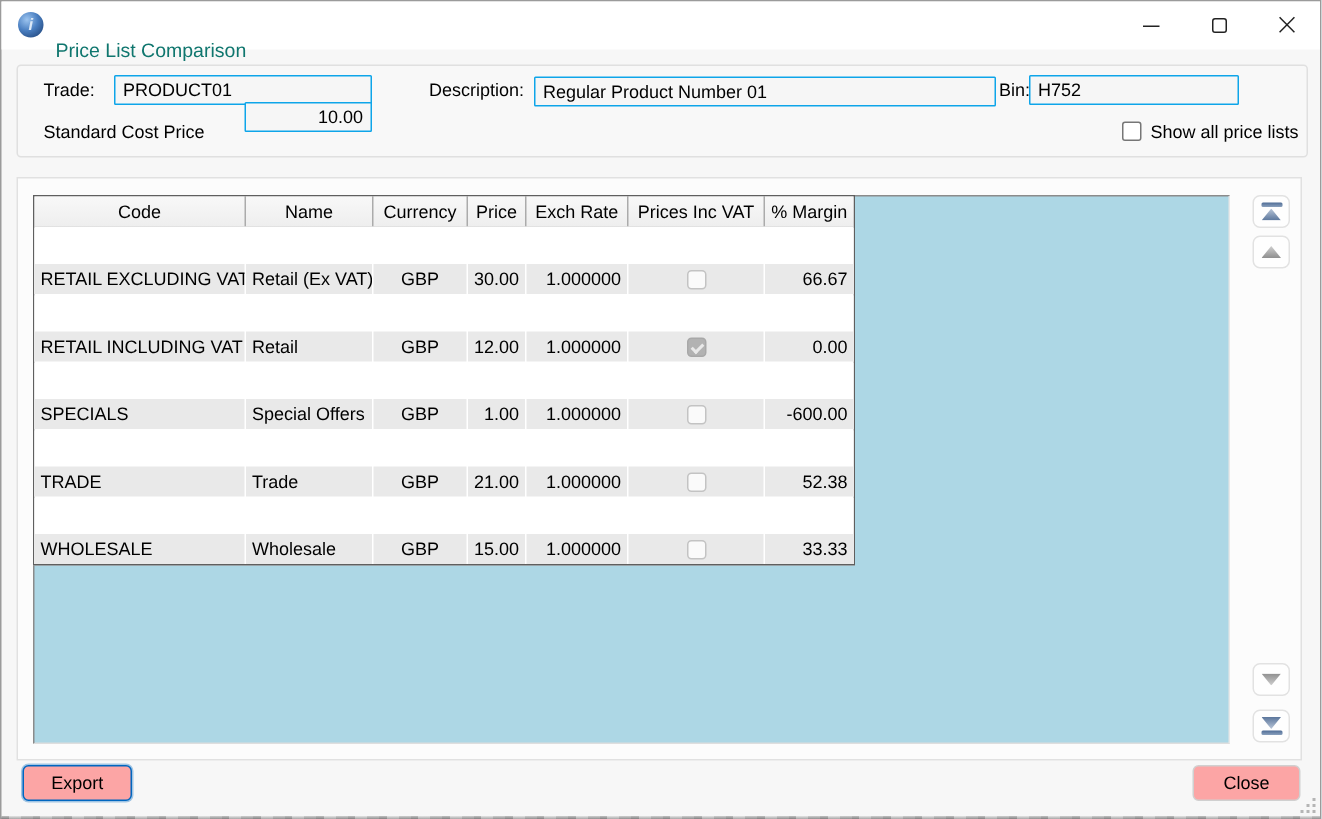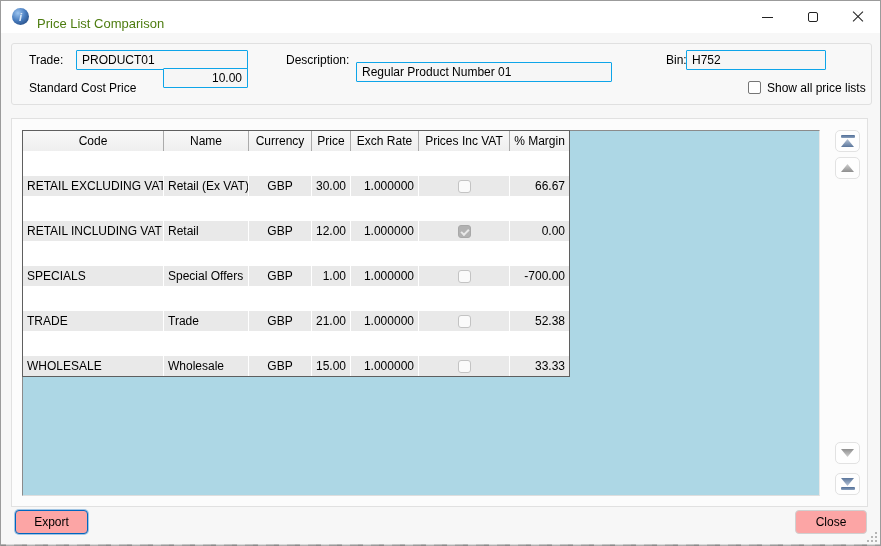--- a/index.html
+++ b/index.html
@@ -11,7 +11,7 @@
   .app-icon { position:absolute; left:11px; top:7px; width:17px; height:17px; border-radius:50%;
     background:radial-gradient(circle at 35% 30%, #9cc4ef 0%, #4a7fc1 45%, #17386b 100%);
     display:flex; align-items:center; justify-content:center; color:#dce9f7; font-size:11px; font-weight:bold; font-style:italic; }
-  .title-text { position:absolute; left:36px; top:15px; font-size:13px; color:#4d7c0f; }
+  .title-text { position:absolute; left:36px; top:25px; font-size:13px; color:#0f766e; }
   .win-controls { position:absolute; right:0; top:0; height:32px; display:flex; }
   .win-btn { width:45px; height:32px; display:flex; align-items:center; justify-content:center; cursor:default; }
   .glyph-min { width:11px; height:1px; background:#222; }

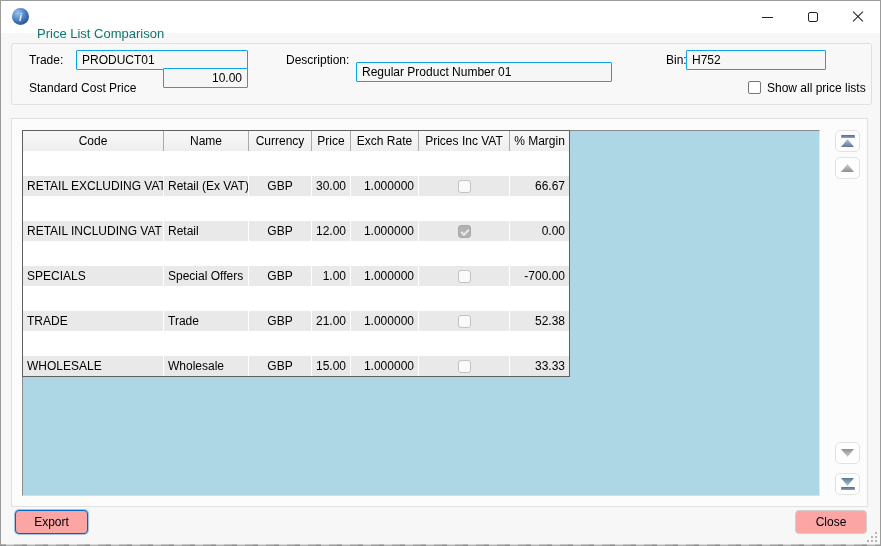--- a/index.html
+++ b/index.html
@@ -96,7 +96,7 @@
   <span class="fld-label" style="left:28px; top:52px;">Trade:</span>
   <input class="fld" style="left: 75px; top: 49px; width: 172px;" readonly="" value="PRODUCT01">
   <span class="fld-label" style="left:285px; top:52px;">Description:</span>
-  <input class="fld" style="left: 355px; top: 61px; width: 256px;" readonly="" value="Regular Product Number 01">
+  <input class="fld" style="left: 355px; top: 50px; width: 308px;" readonly="" value="Regular Product Number 01">
   <span class="fld-label" style="left:629px; top:52px;margin-left:36px;">Bin:</span>
   <input class="fld" style="left: 685px; top: 49px; width: 140px;" readonly="" value="H752">
   <span class="fld-label" style="left:28px; top:80px;">Standard Cost Price</span>

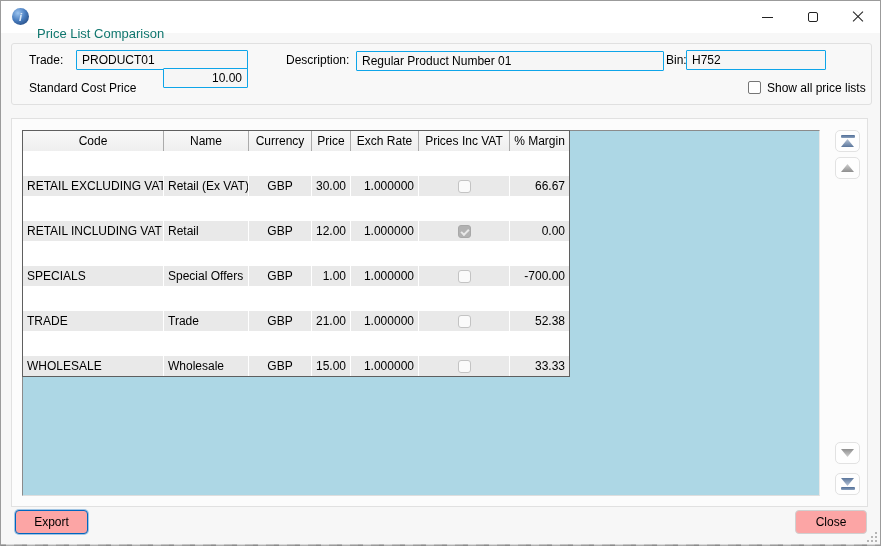--- a/index.html
+++ b/index.html
@@ -148,7 +148,7 @@
               <div class="c center">
                 <span class="grid-cb"></span>
               </div>
-              <div class="c right">-700.00</div>
+              <div class="c right">-600.00</div>
             </div>
             <div class="g-row">
               <div class="c">TRADE</div>

